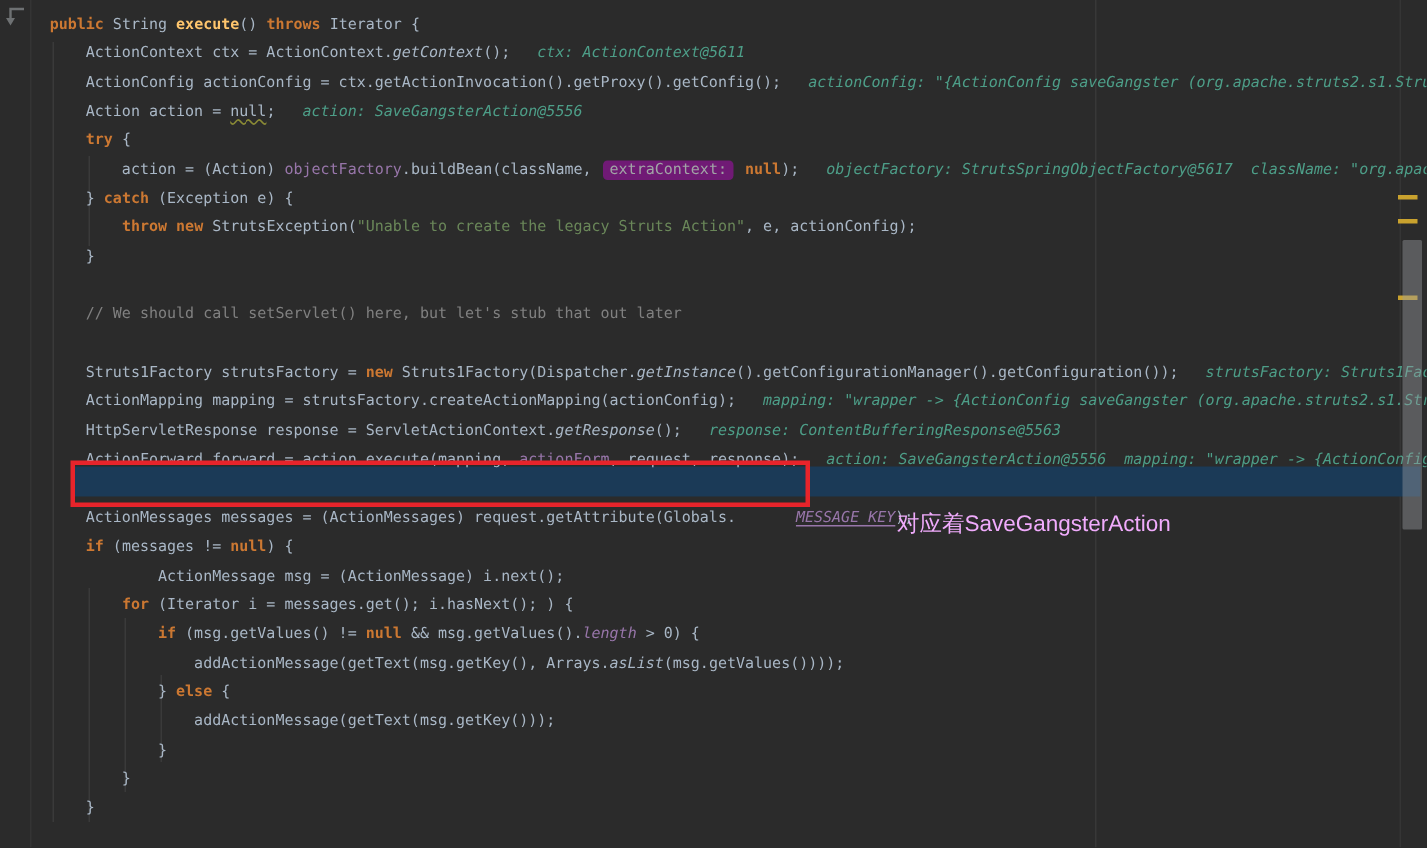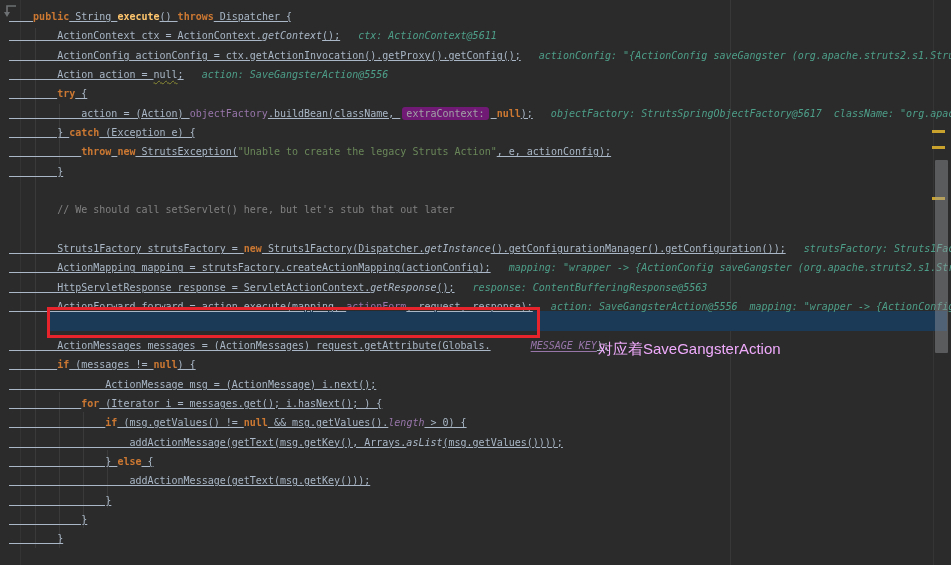--- a/index.html
+++ b/index.html
@@ -31,7 +31,7 @@
   #code-lines { position:absolute; left:0; top:7px; width:951px; z-index:3; }
   .line { height:19.35px; line-height:19.35px; white-space:pre; padding-left:9px; }
 
-  .tk-d    { color:#a9b7c6;text-decoration:underline; }
+  .tk-d    { color:#a9b7c6; }
   .tk-kw   { color:#cc7832; font-weight:bold; }
   .tk-mth  { color:#ffc66d; font-weight:bold; }
   .tk-str  { color:#6a8759; }

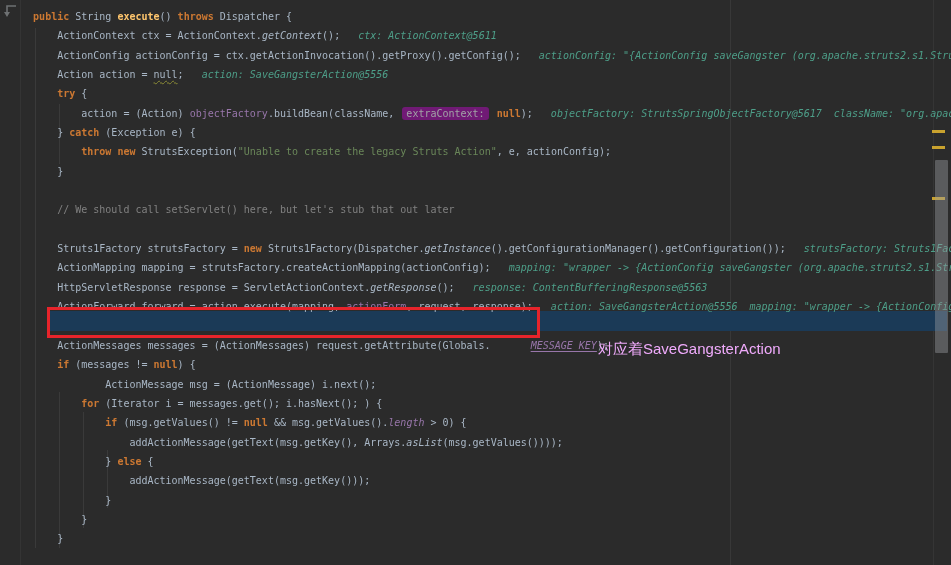--- a/index.html
+++ b/index.html
@@ -81,7 +81,7 @@
   <div class="exec-line-highlight"></div>
 
   <div id="code-lines">
-      <div class="line"><span class="tk-d">    </span><span class="tk-kw">public</span><span class="tk-d"> String </span><span class="tk-mth">execute</span><span class="tk-d">() </span><span class="tk-kw">throws</span><span class="tk-d"> Dispatcher {</span></div>
+      <div class="line"><span class="tk-d">    </span><span class="tk-kw">public</span><span class="tk-d"> String </span><span class="tk-mth">execute</span><span class="tk-d">() </span><span class="tk-kw">throws</span><span class="tk-d"> Iterator {</span></div>
       <div class="line"><span class="tk-d">        ActionContext ctx = ActionContext.</span><span class="tk-stat">getContext</span><span class="tk-d">();</span><span class="tk-hint">   ctx: ActionContext@5611</span></div>
       <div class="line"><span class="tk-d">        ActionConfig actionConfig = ctx.getActionInvocation().getProxy().getConfig();</span><span class="tk-hint">   actionConfig: "{ActionConfig saveGangster (org.apache.struts2.s1.Stru</span></div>
       <div class="line"><span class="tk-d">        Action action = </span><span class="tk-nullwave">null</span><span class="tk-d">;</span><span class="tk-hint">   action: SaveGangsterAction@5556</span></div>

